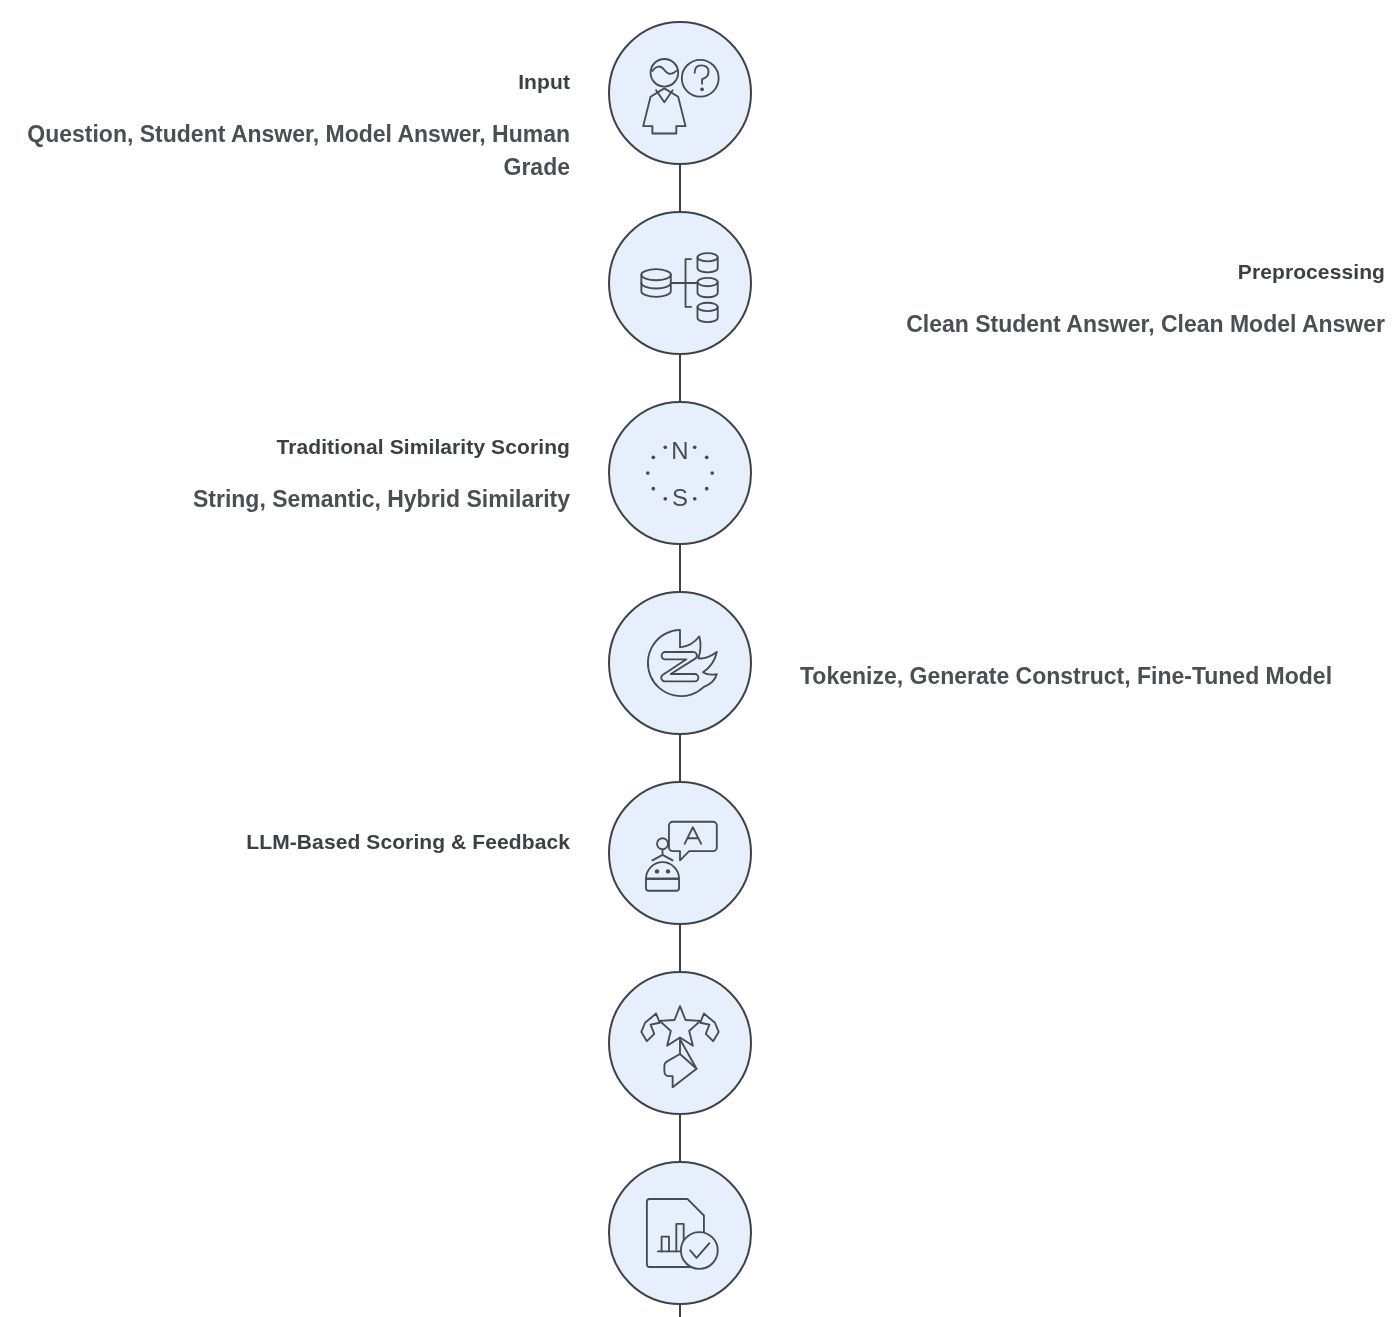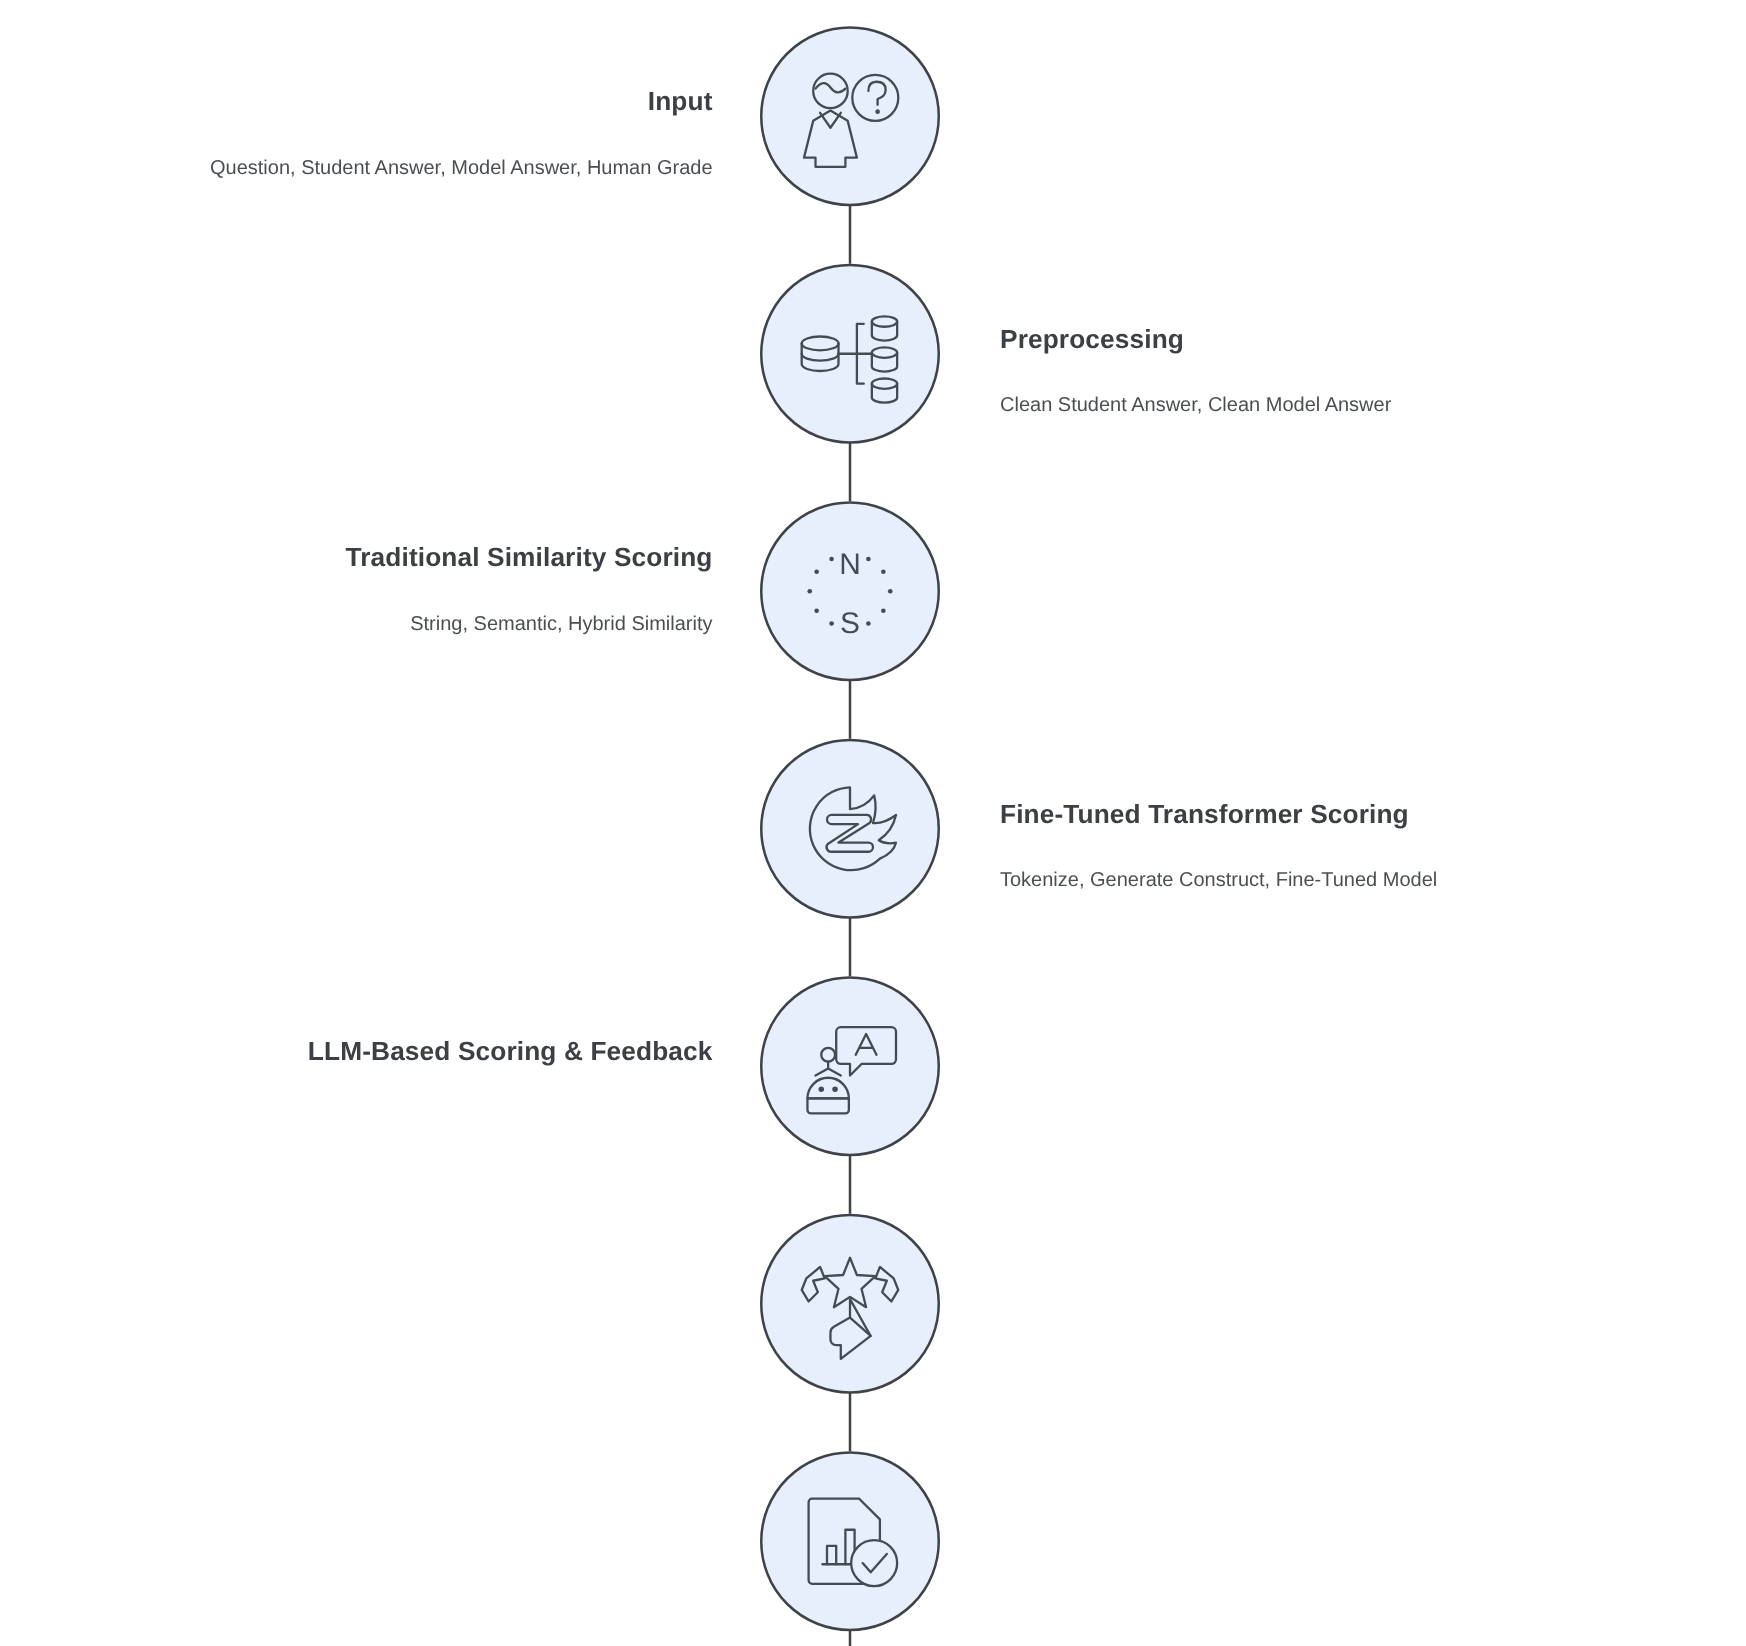--- a/index.html
+++ b/index.html
@@ -100,8 +100,8 @@
     letter-spacing: 0.1px;
   }
   .desc {
-    font-size: 16px;
-    font-weight: normal;
+    font-size: 23px;
+    font-weight: bold;
     color: #4b4f54;
     line-height: 33px;
     margin-top: 22px;

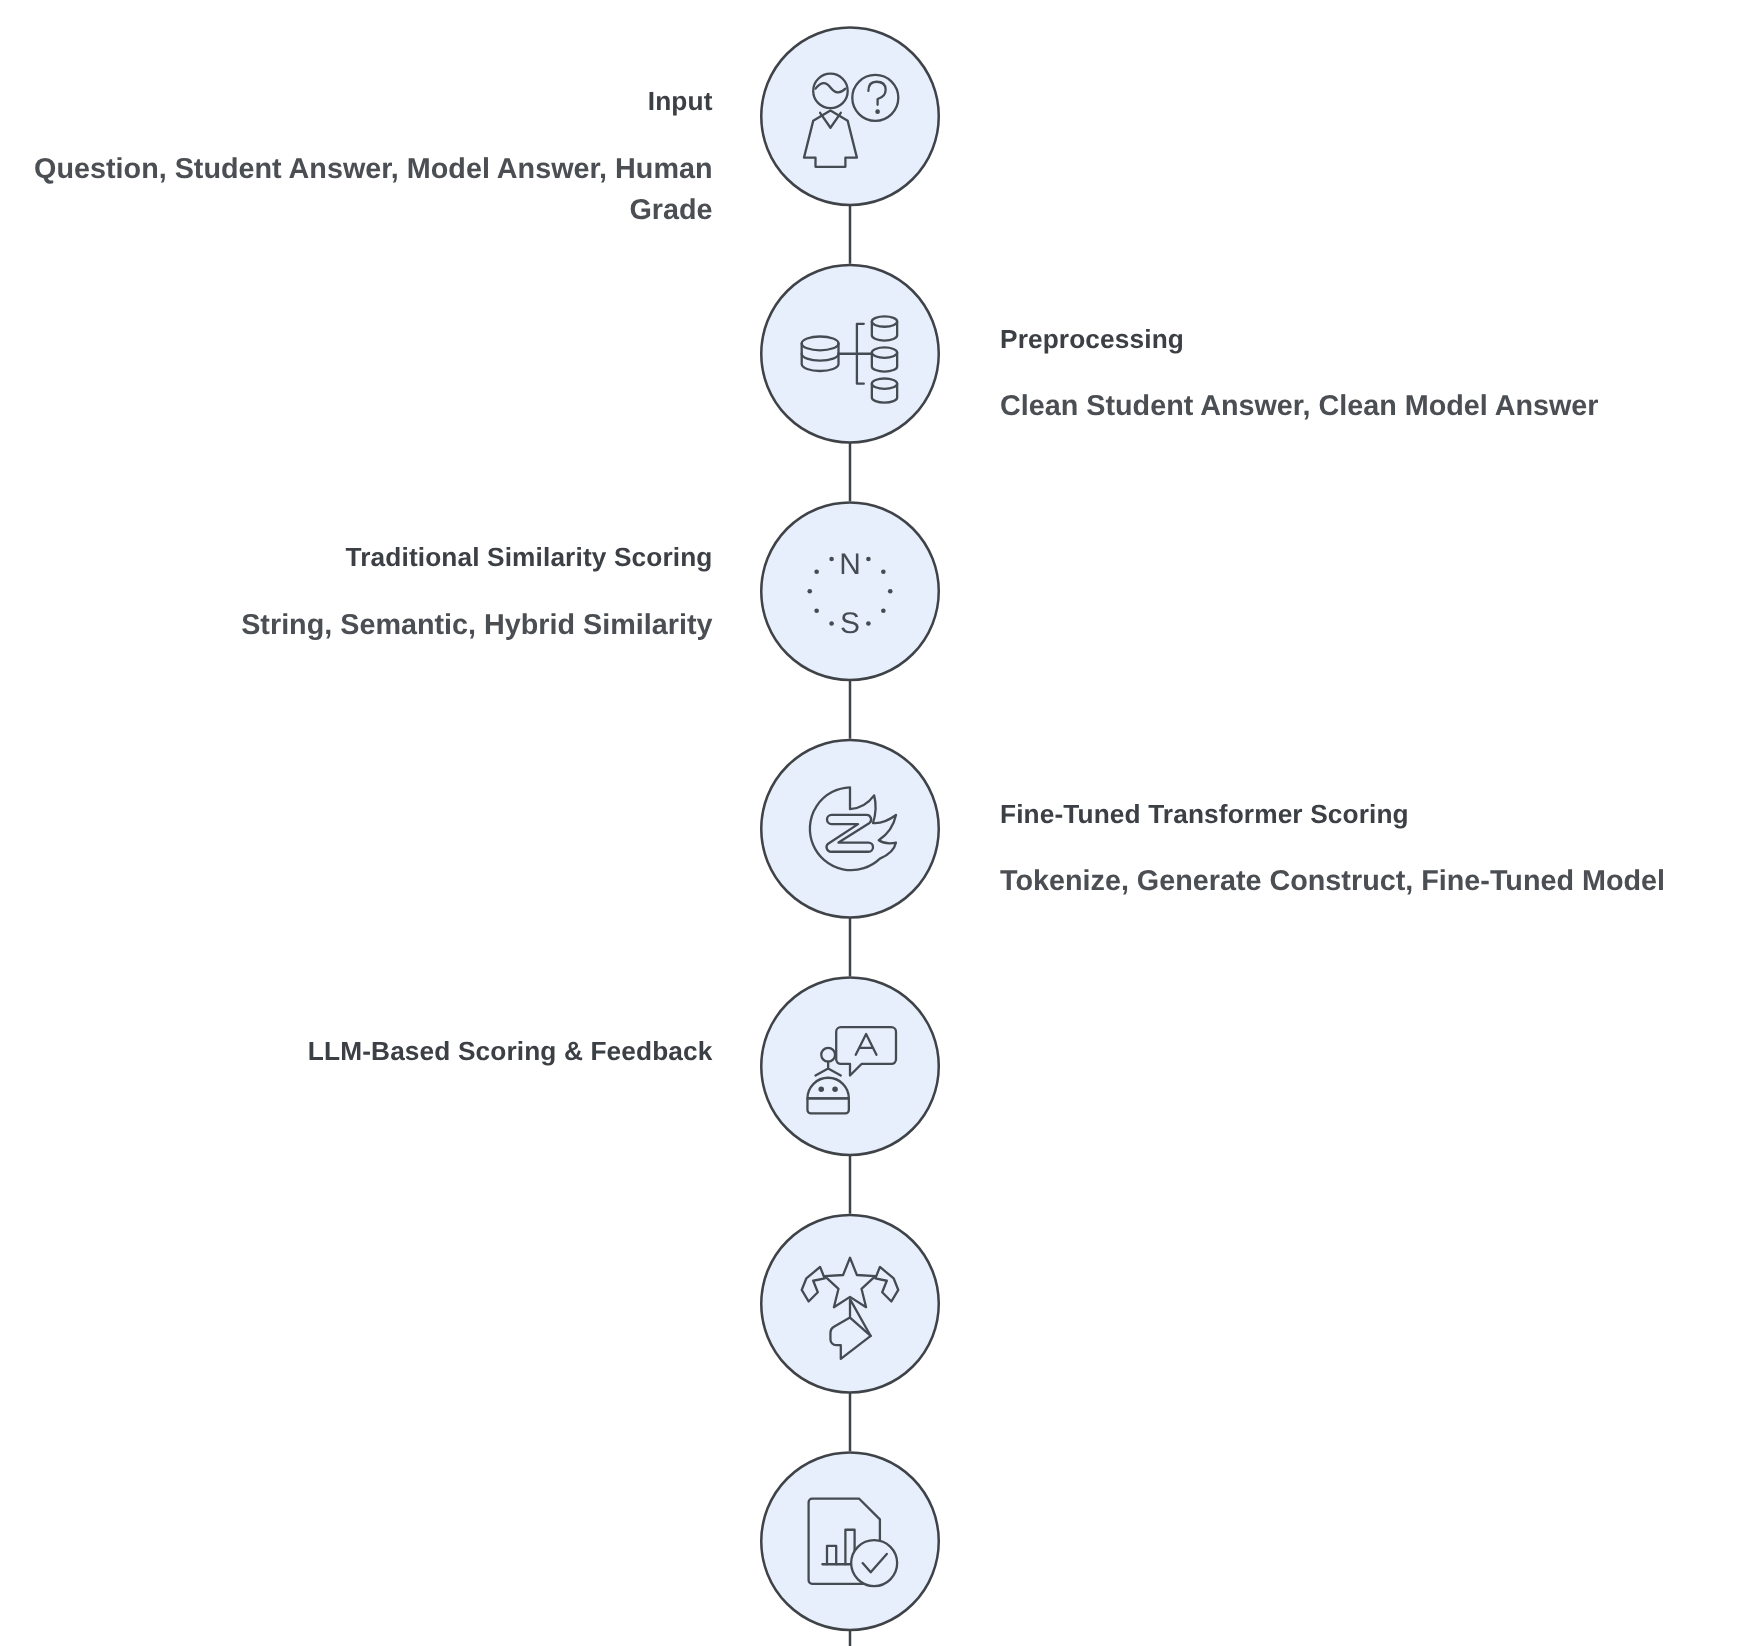--- a/index.html
+++ b/index.html
@@ -158,7 +158,7 @@
         </svg>
       </span>
     </div>
-    <div class="label right" style="top:47px;">
+    <div class="label right" style="top:47px;text-align:right;">
       <div class="title">Preprocessing</div>
       <div class="desc">Clean Student Answer, Clean Model Answer</div>
     </div>

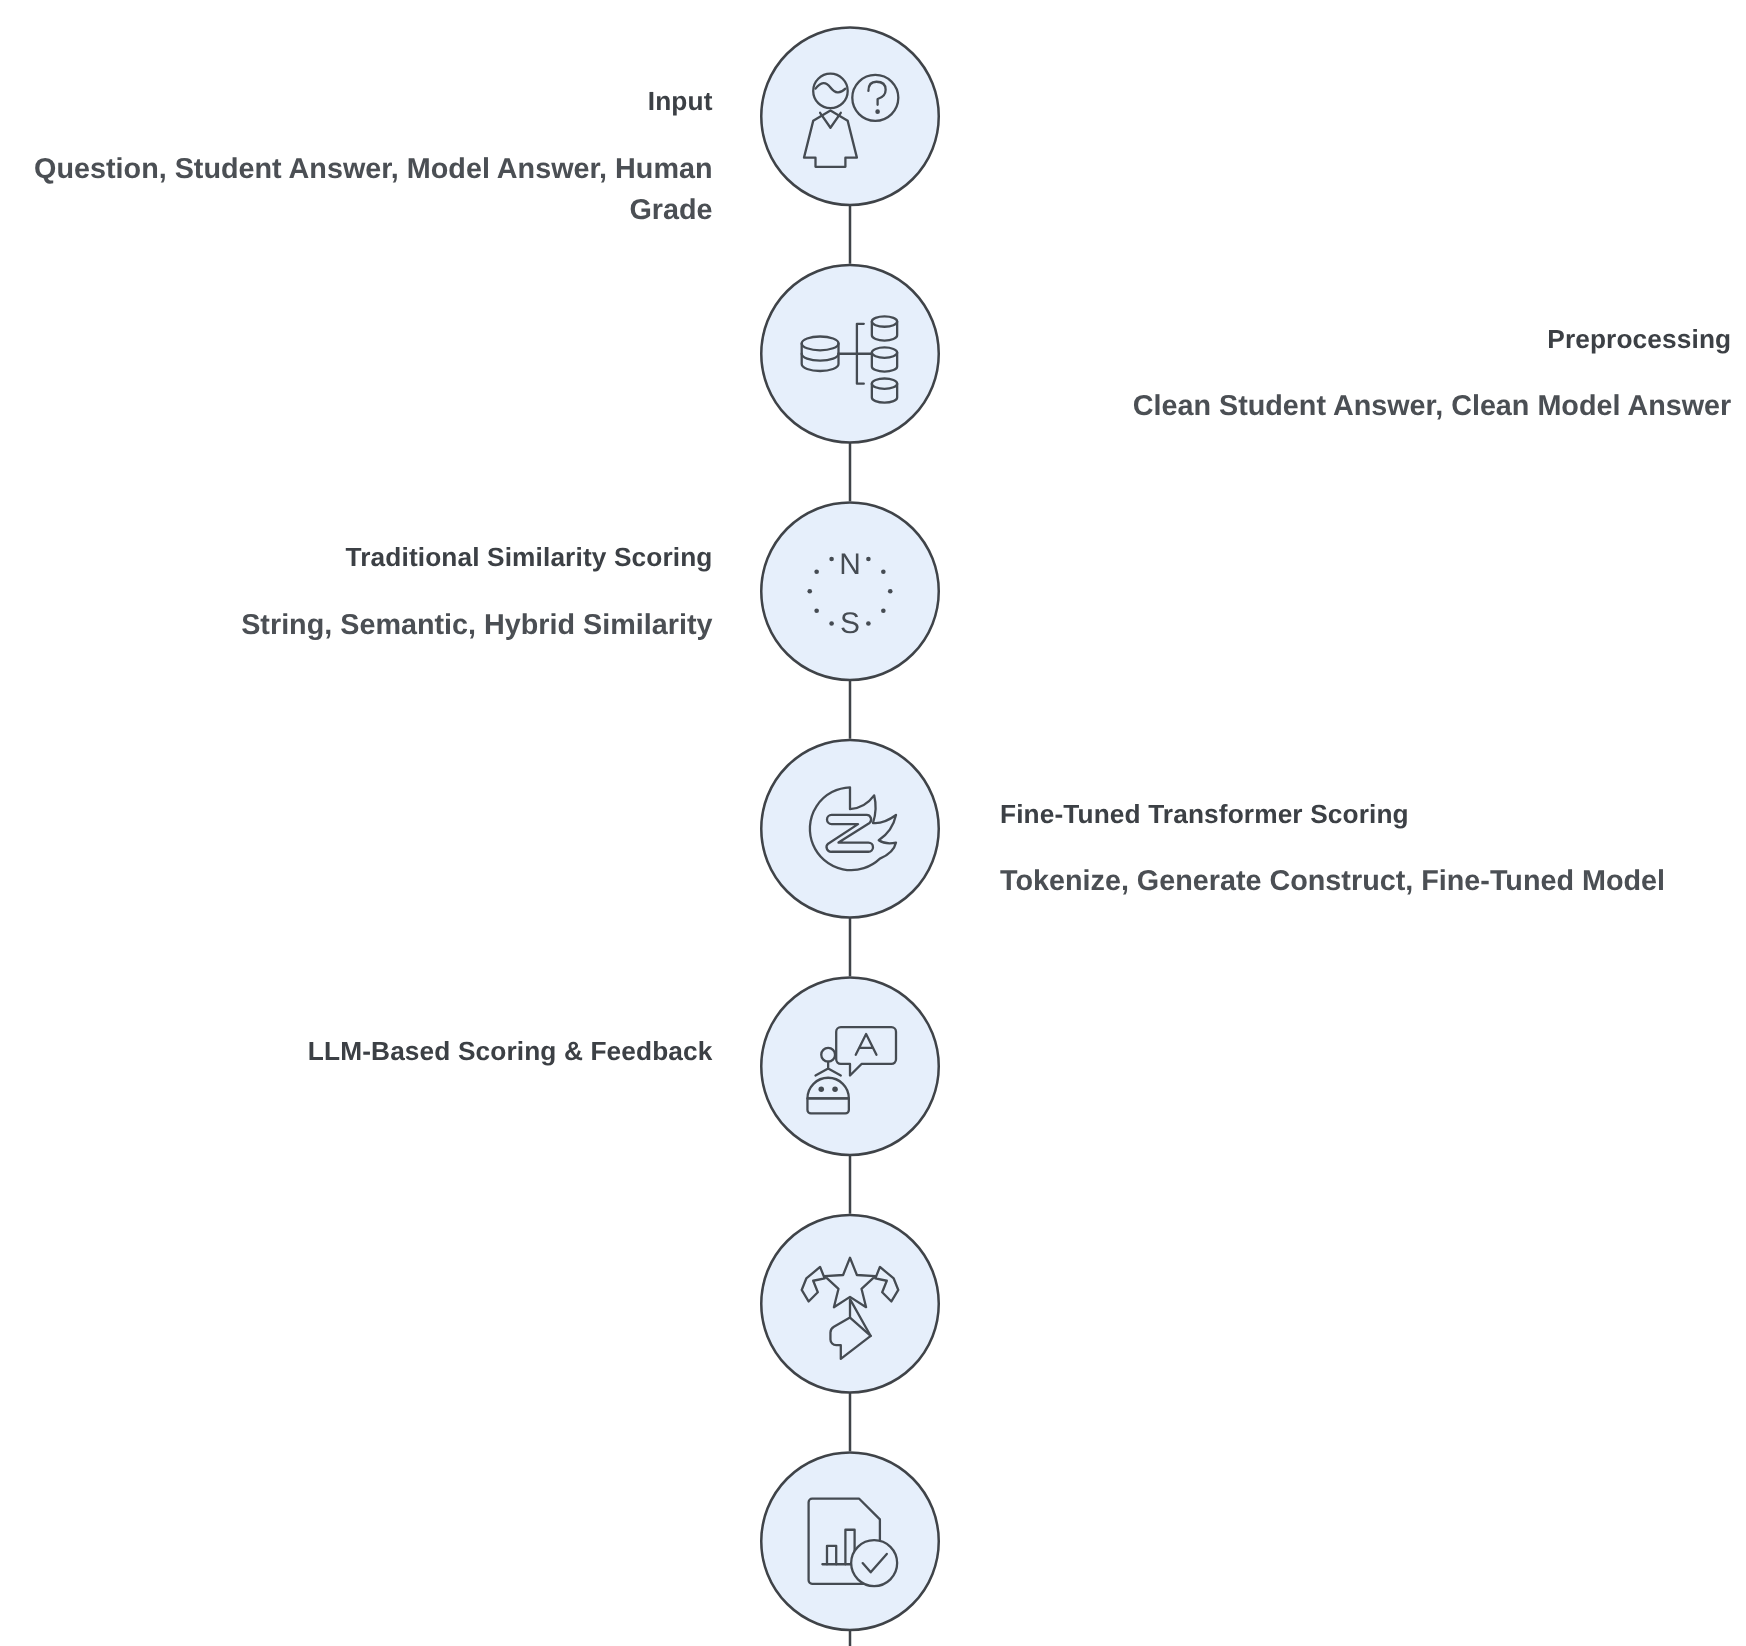--- a/index.html
+++ b/index.html
@@ -199,7 +199,6 @@
       </span>
     </div>
     <div class="label right" style="top:47px;">
-      <div class="title">Fine-Tuned Transformer Scoring</div>
       <div class="desc">Tokenize, Generate Construct, Fine-Tuned Model</div>
     </div>
   </div>

